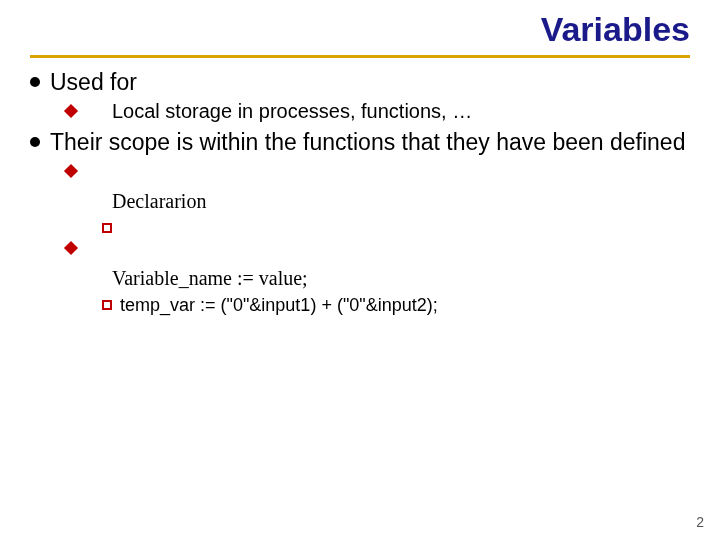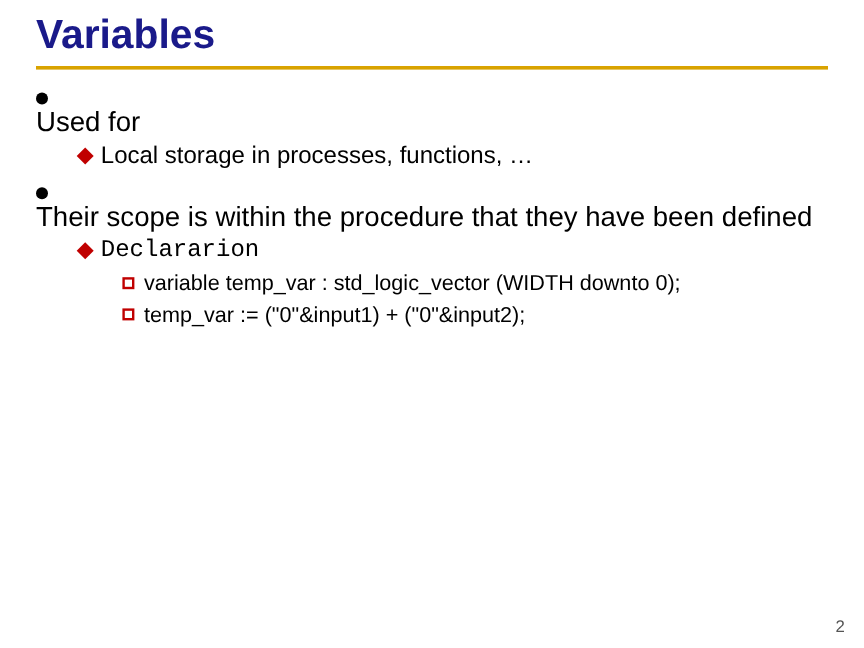--- a/index.html
+++ b/index.html
@@ -12,7 +12,7 @@
     padding: 10px 30px 0 30px;
   }
   .title {
-    text-align: left;
+    text-align: right;
     font-size: 34px;
     font-weight: bold;
     color: #1a1a8a;

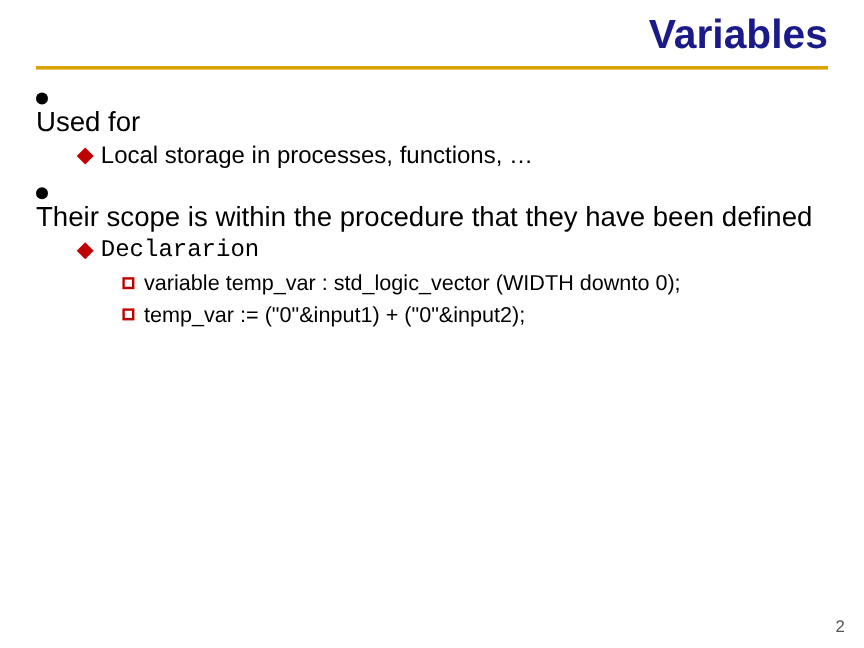--- a/index.html
+++ b/index.html
@@ -29,7 +29,6 @@
     margin: 4px 0 2px 0;
     display: flex;
     align-items: flex-start;
-    flex-direction: column;
   }
   .lvl1 .text { line-height: 28px; }
   .lvl2 {

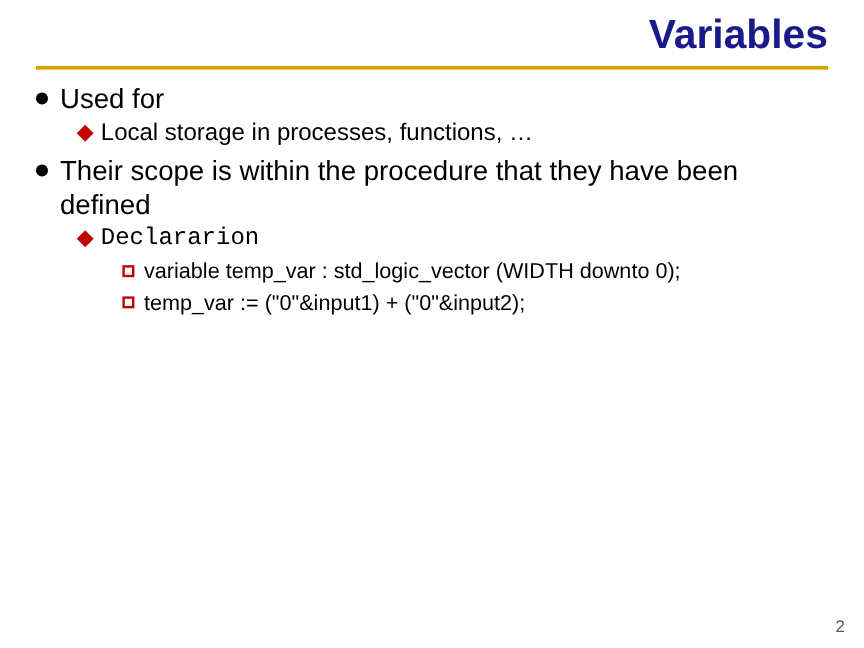--- a/index.html
+++ b/index.html
@@ -37,6 +37,7 @@
     margin: 2px 0 2px 36px;
     display: flex;
     align-items: flex-start;
+    gap: 28px;
   }
   .lvl2 .text { line-height: 26px; }
   .lvl3 {

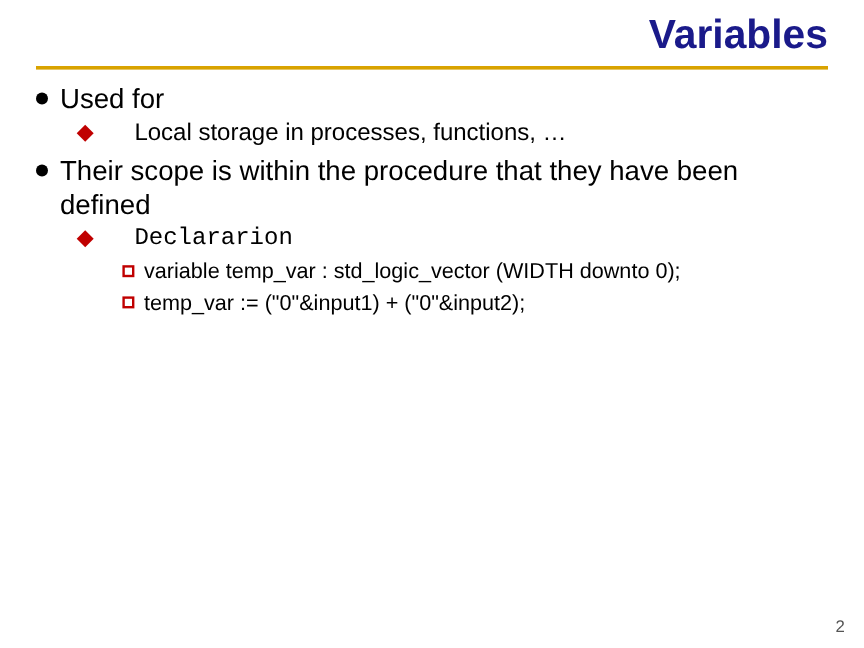--- a/index.html
+++ b/index.html
@@ -104,7 +104,7 @@
     </div>
     <div class="lvl1">
       <span class="disc"></span>
-      <span class="text"> Their scope is within the procedure that they have been defined</span>
+      <span class="text"> Their scope is within the functions that they have been defined</span>
     </div>
     <div class="lvl2">
       <span class="diamond"></span>

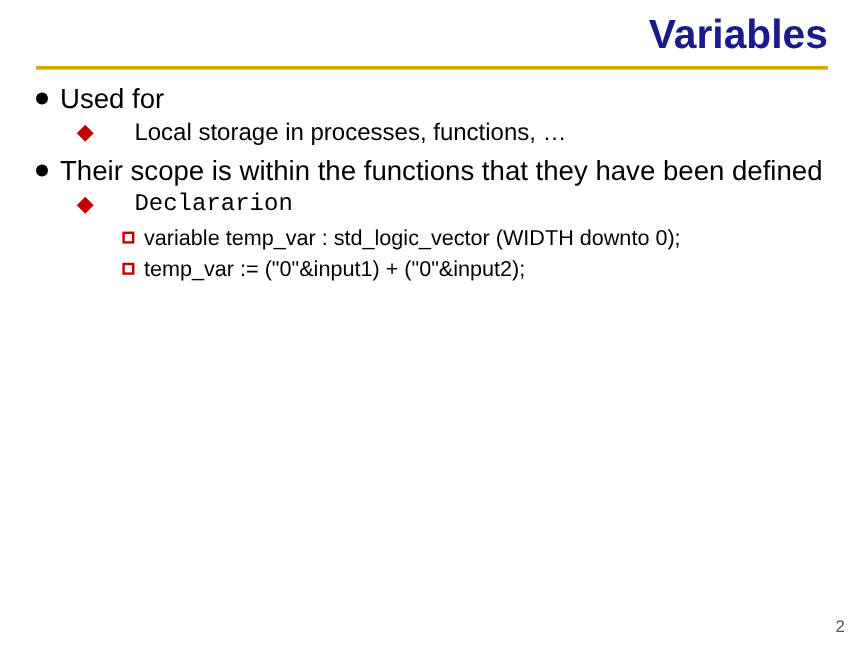--- a/index.html
+++ b/index.html
@@ -48,7 +48,7 @@
     align-items: flex-start;
   }
   .lvl3 .text { line-height: 24px; }
-  .mono { font-family: Liberation Mono, monospace; }
+  .mono { font-family: Liberation Serif, serif; margin-top: 30px; }
   .pagenum {
     position: absolute;
     bottom: 10px;

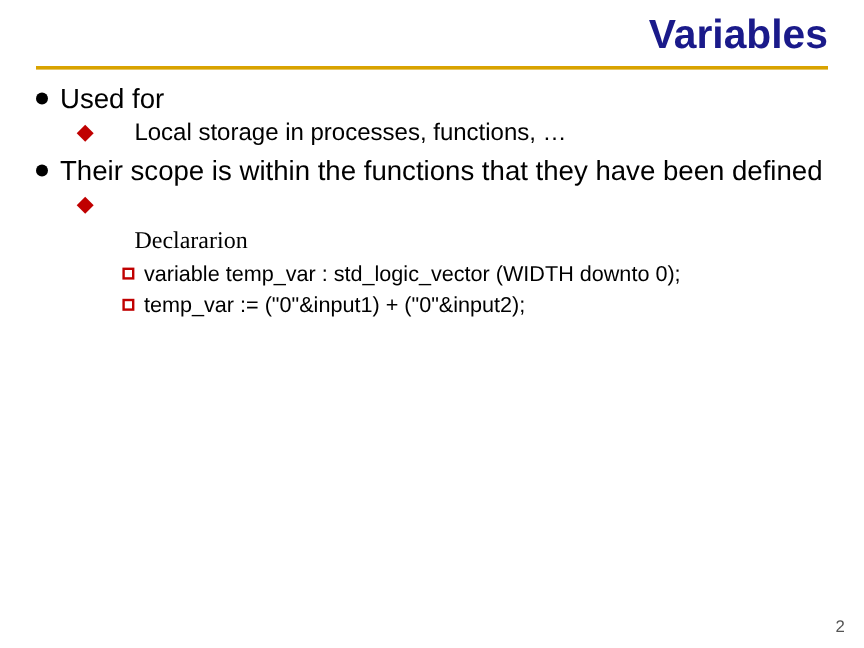--- a/index.html
+++ b/index.html
@@ -112,7 +112,6 @@
     </div>
     <div class="lvl3">
       <span class="square"></span>
-      <span class="text">variable temp_var : std_logic_vector (WIDTH downto 0);</span>
     </div>
     <div class="lvl3">
       <span class="square"></span>

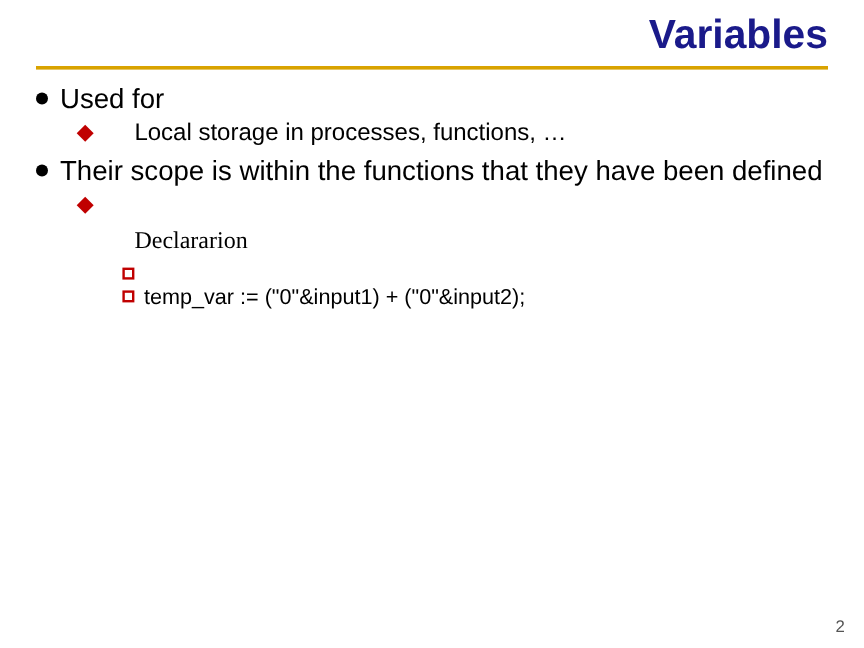--- a/index.html
+++ b/index.html
@@ -113,6 +113,10 @@
     <div class="lvl3">
       <span class="square"></span>
     </div>
+    <div class="lvl2">
+      <span class="diamond"></span>
+      <span class="text mono">Variable_name := value;</span>
+    </div>
     <div class="lvl3">
       <span class="square"></span>
       <span class="text"> temp_var := ("0"&amp;input1) + ("0"&amp;input2);</span>

